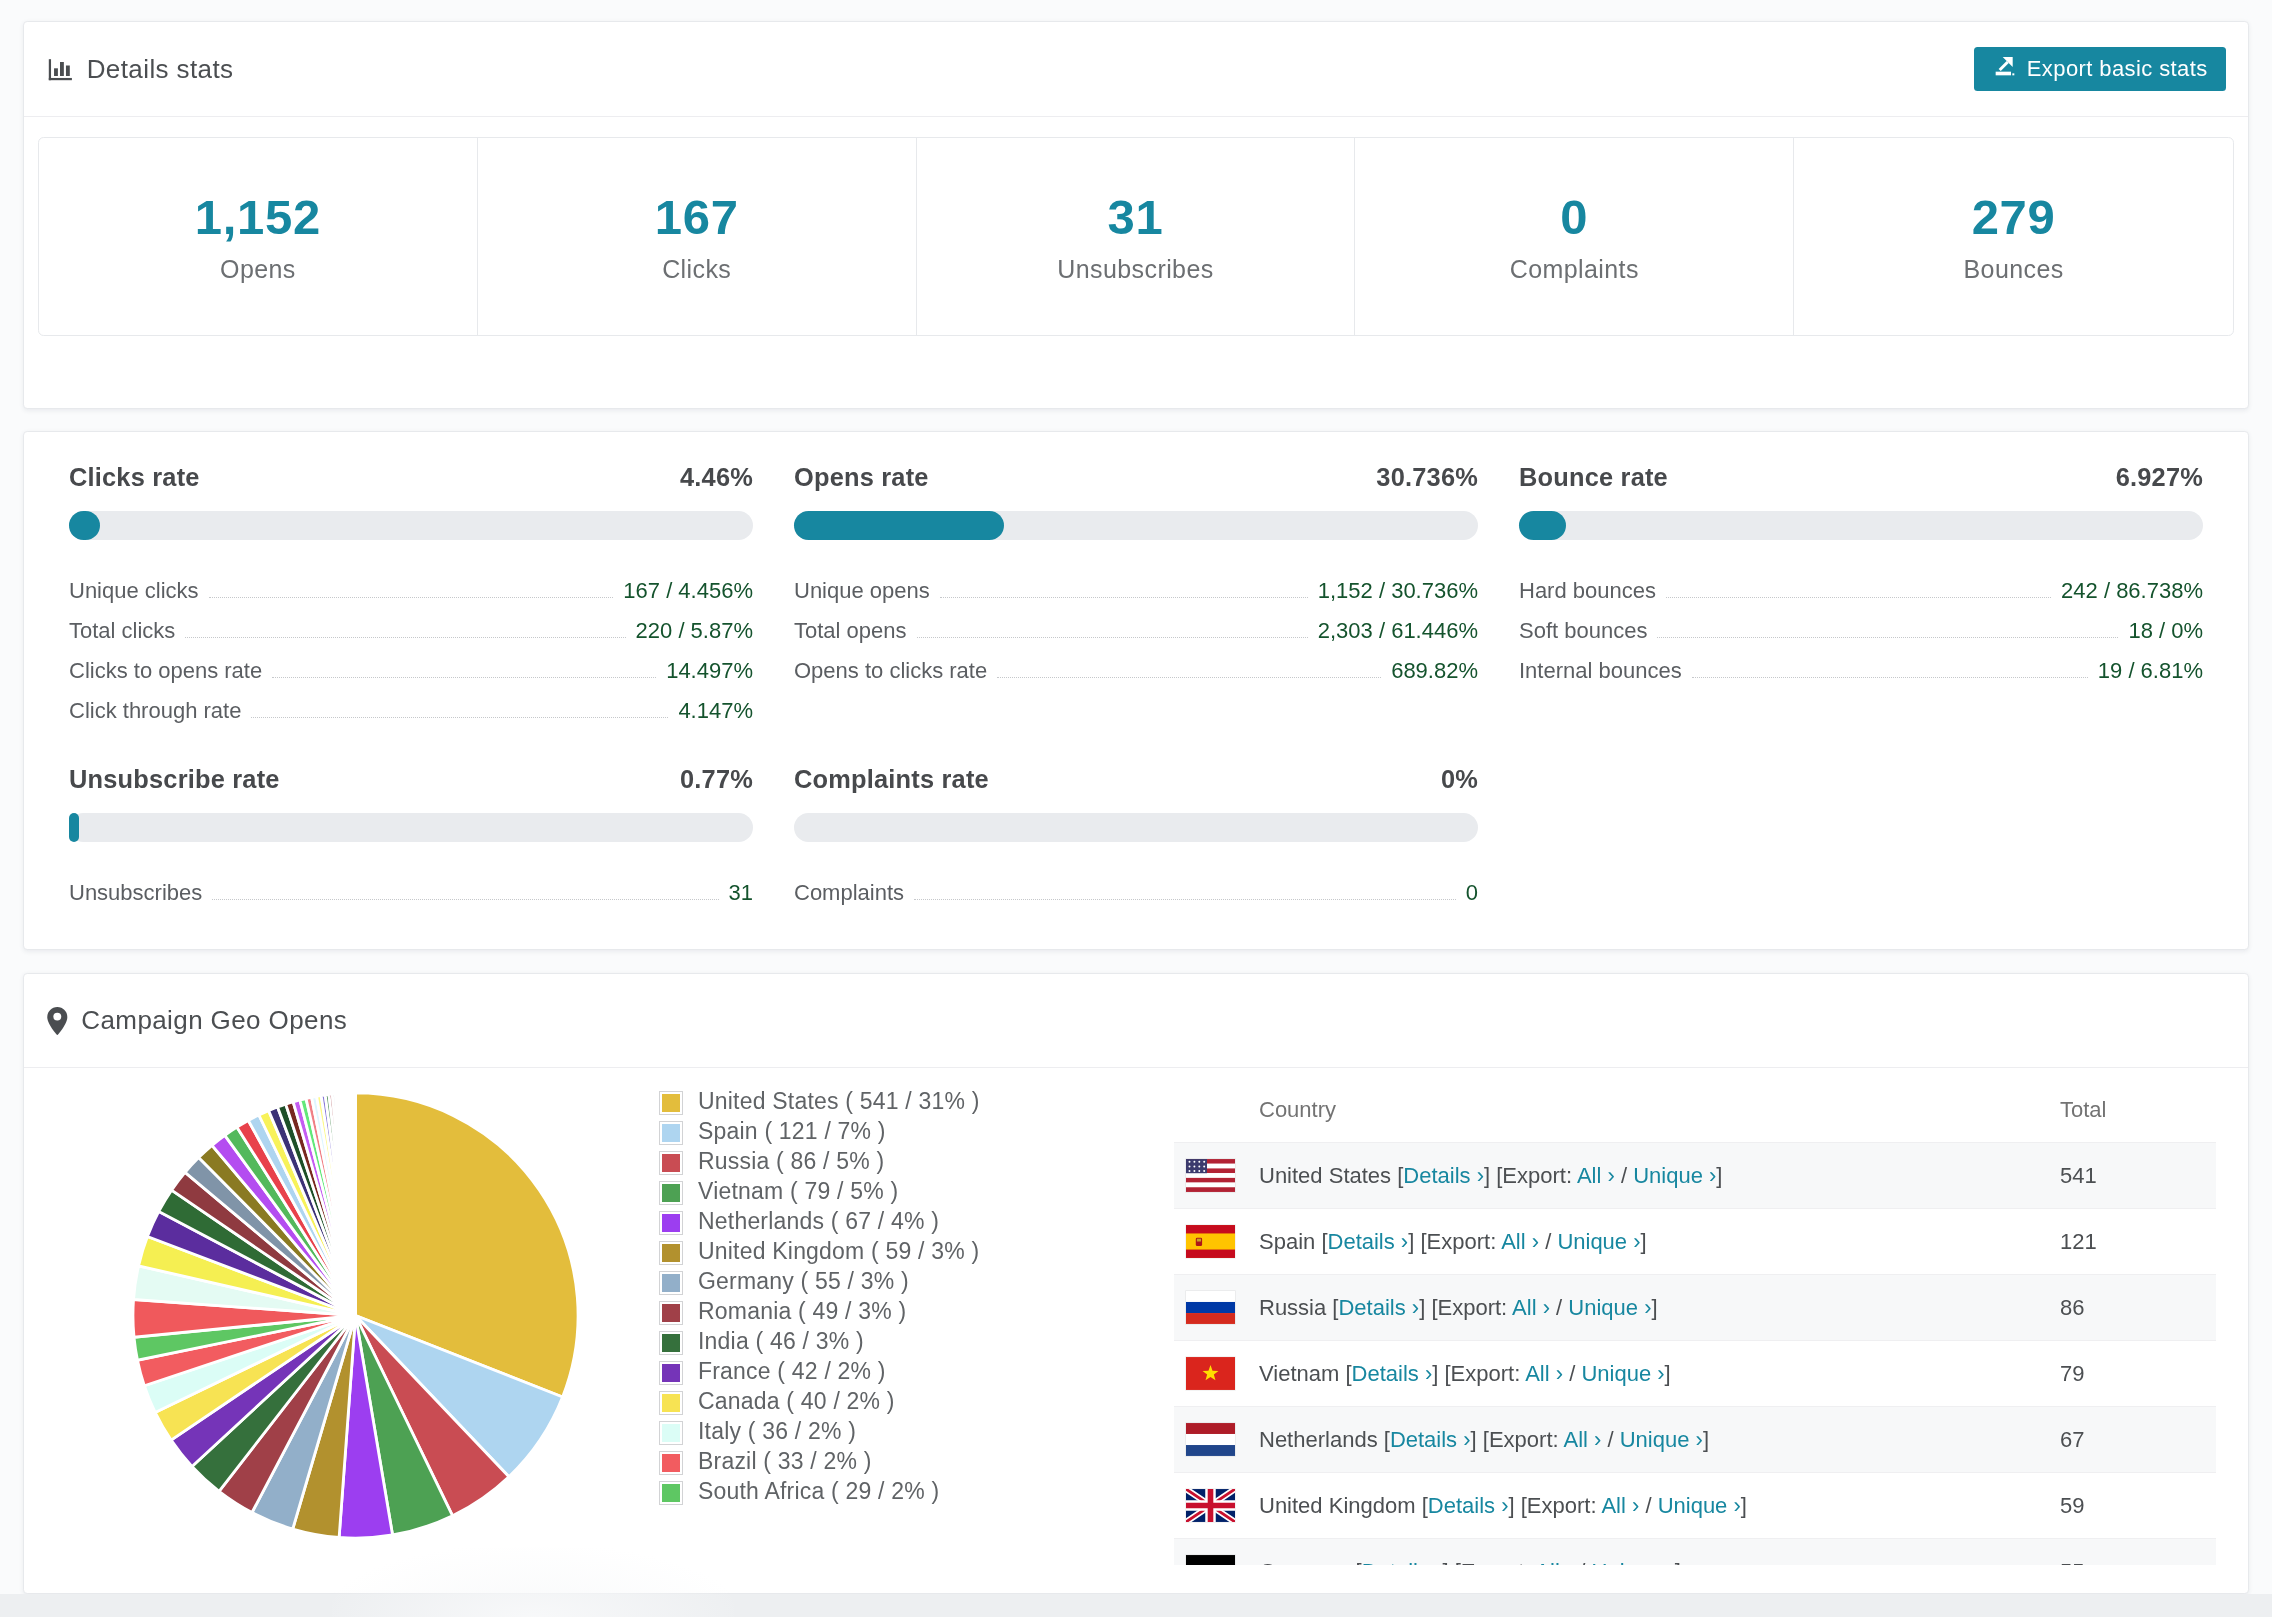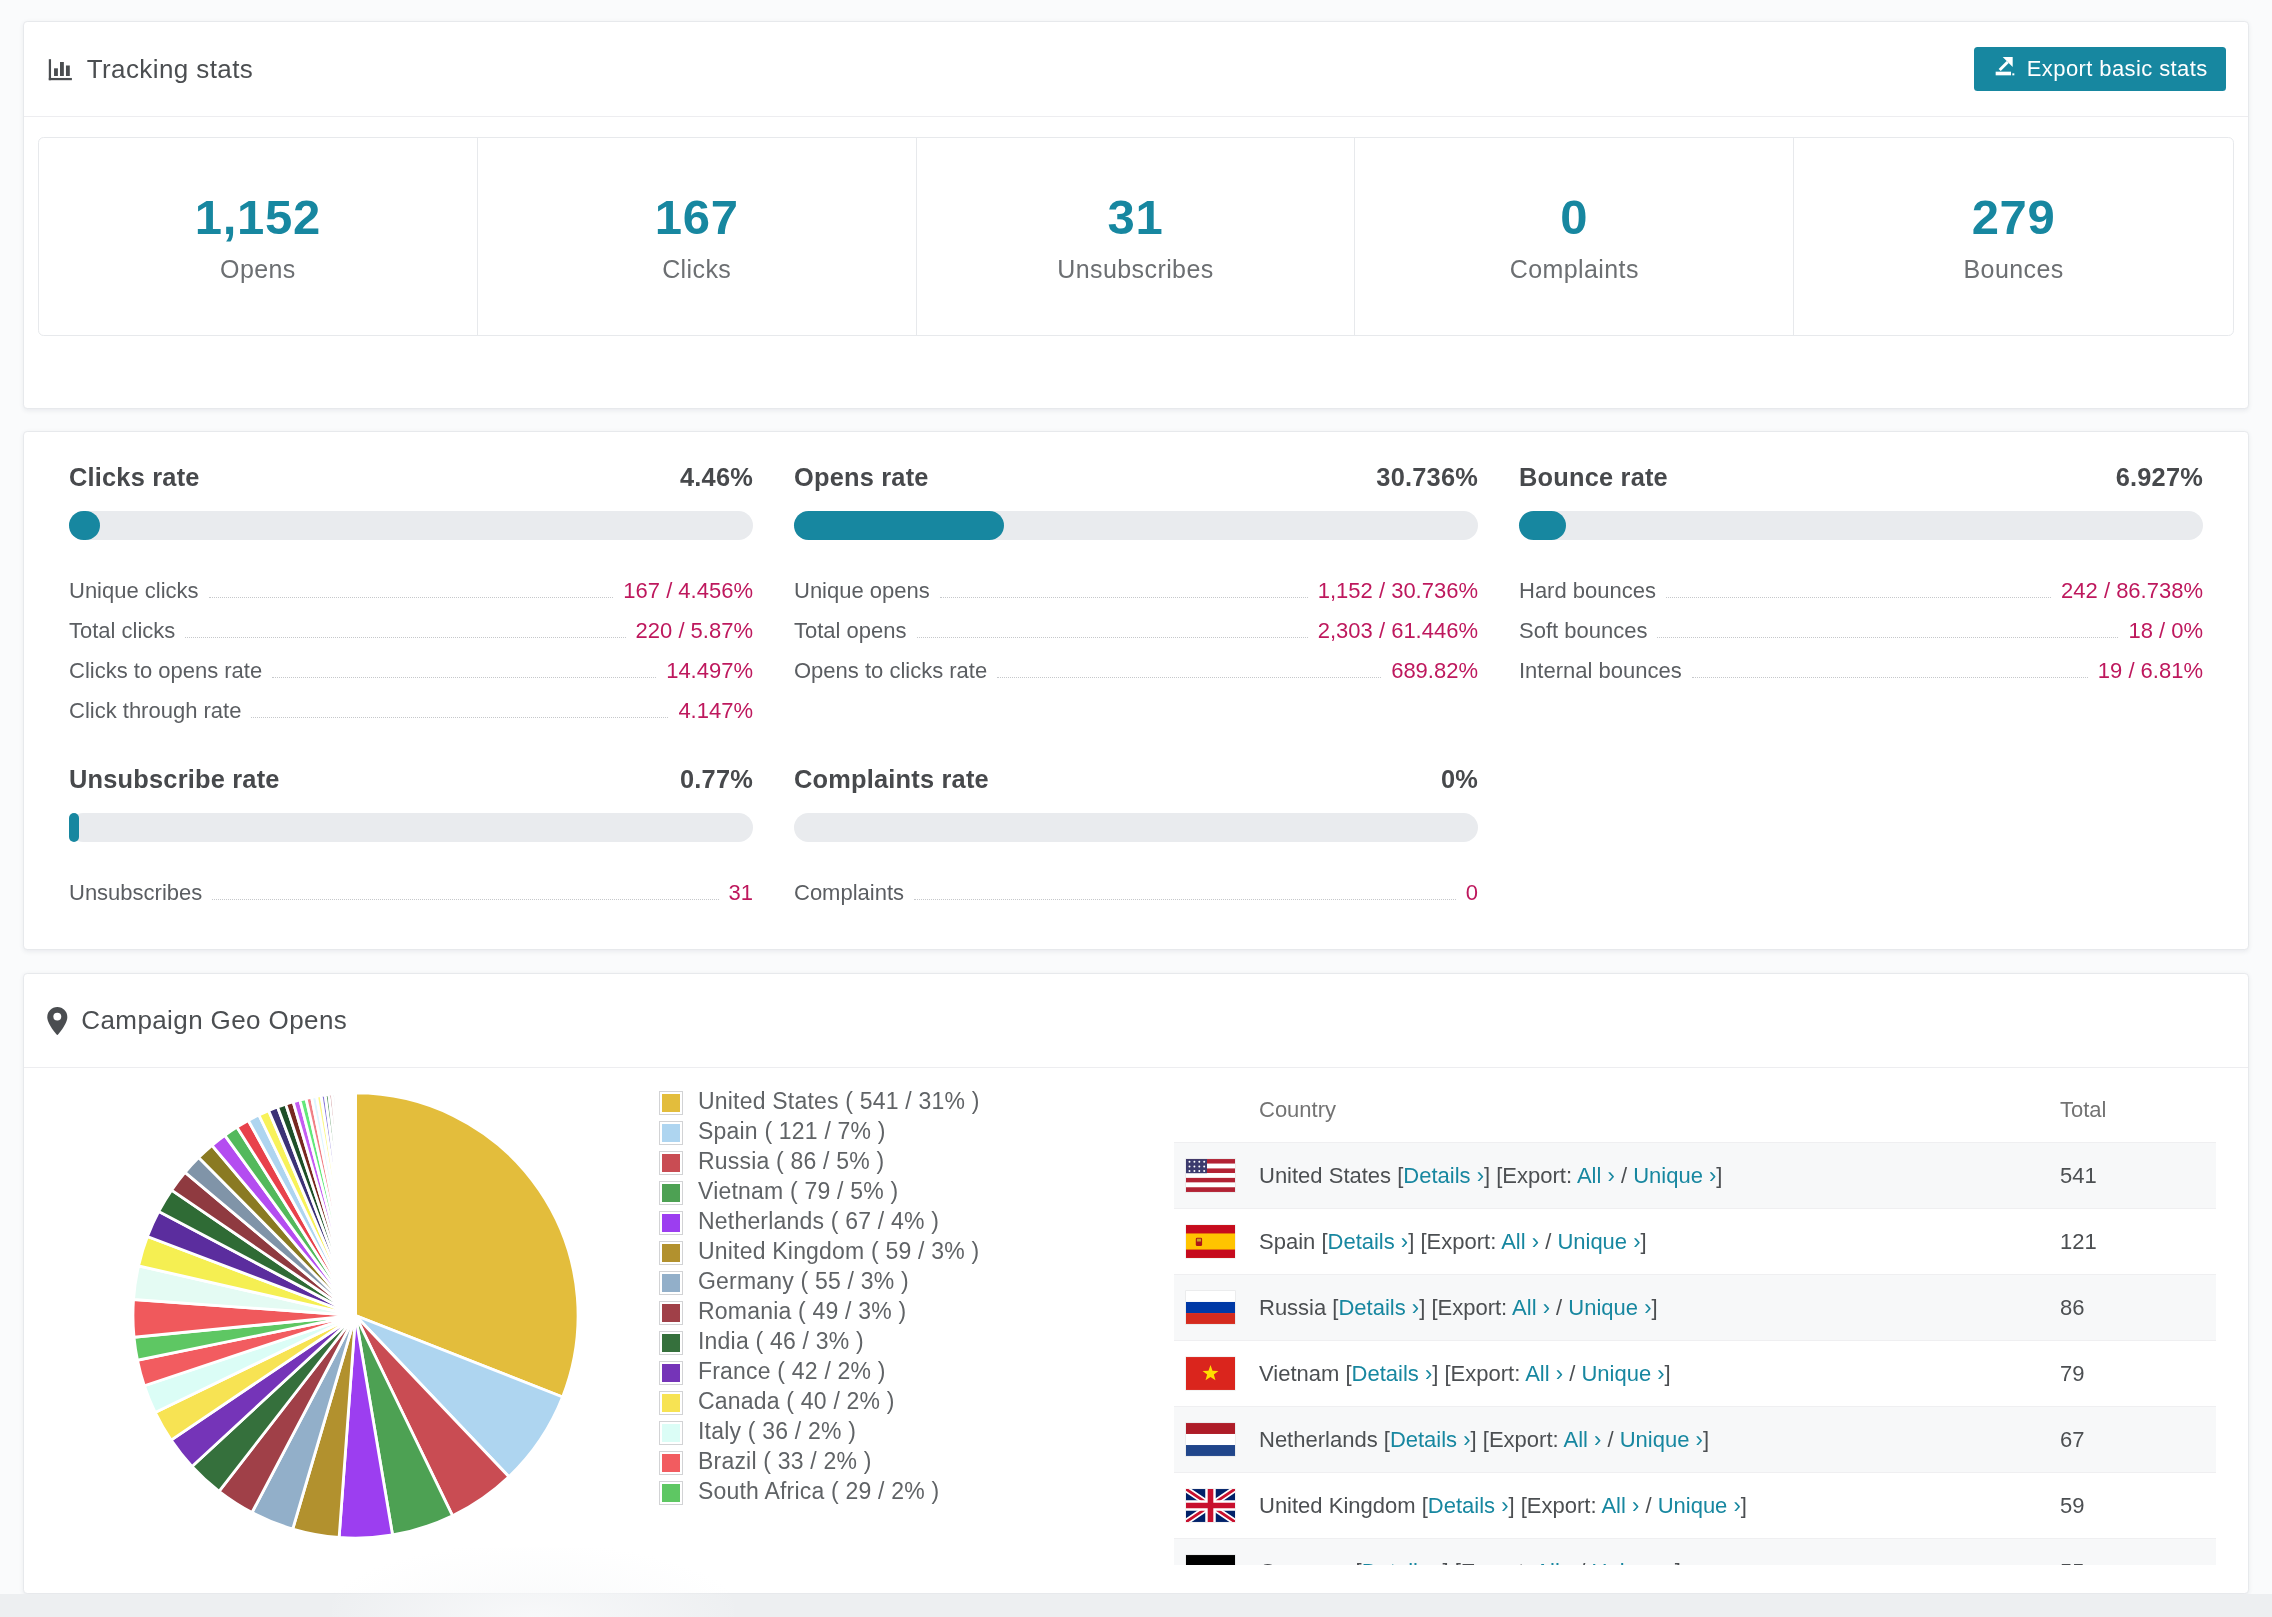--- a/index.html
+++ b/index.html
@@ -97,7 +97,7 @@
             <rect x="28.5" y="15" width="5.5" height="15" fill="#4a4d50"></rect>
           </svg>
         </span>
-        <span>Tracking stats</span>
+        <span>Details stats</span>
       </h2>
       <button class="export-btn">
         <span>

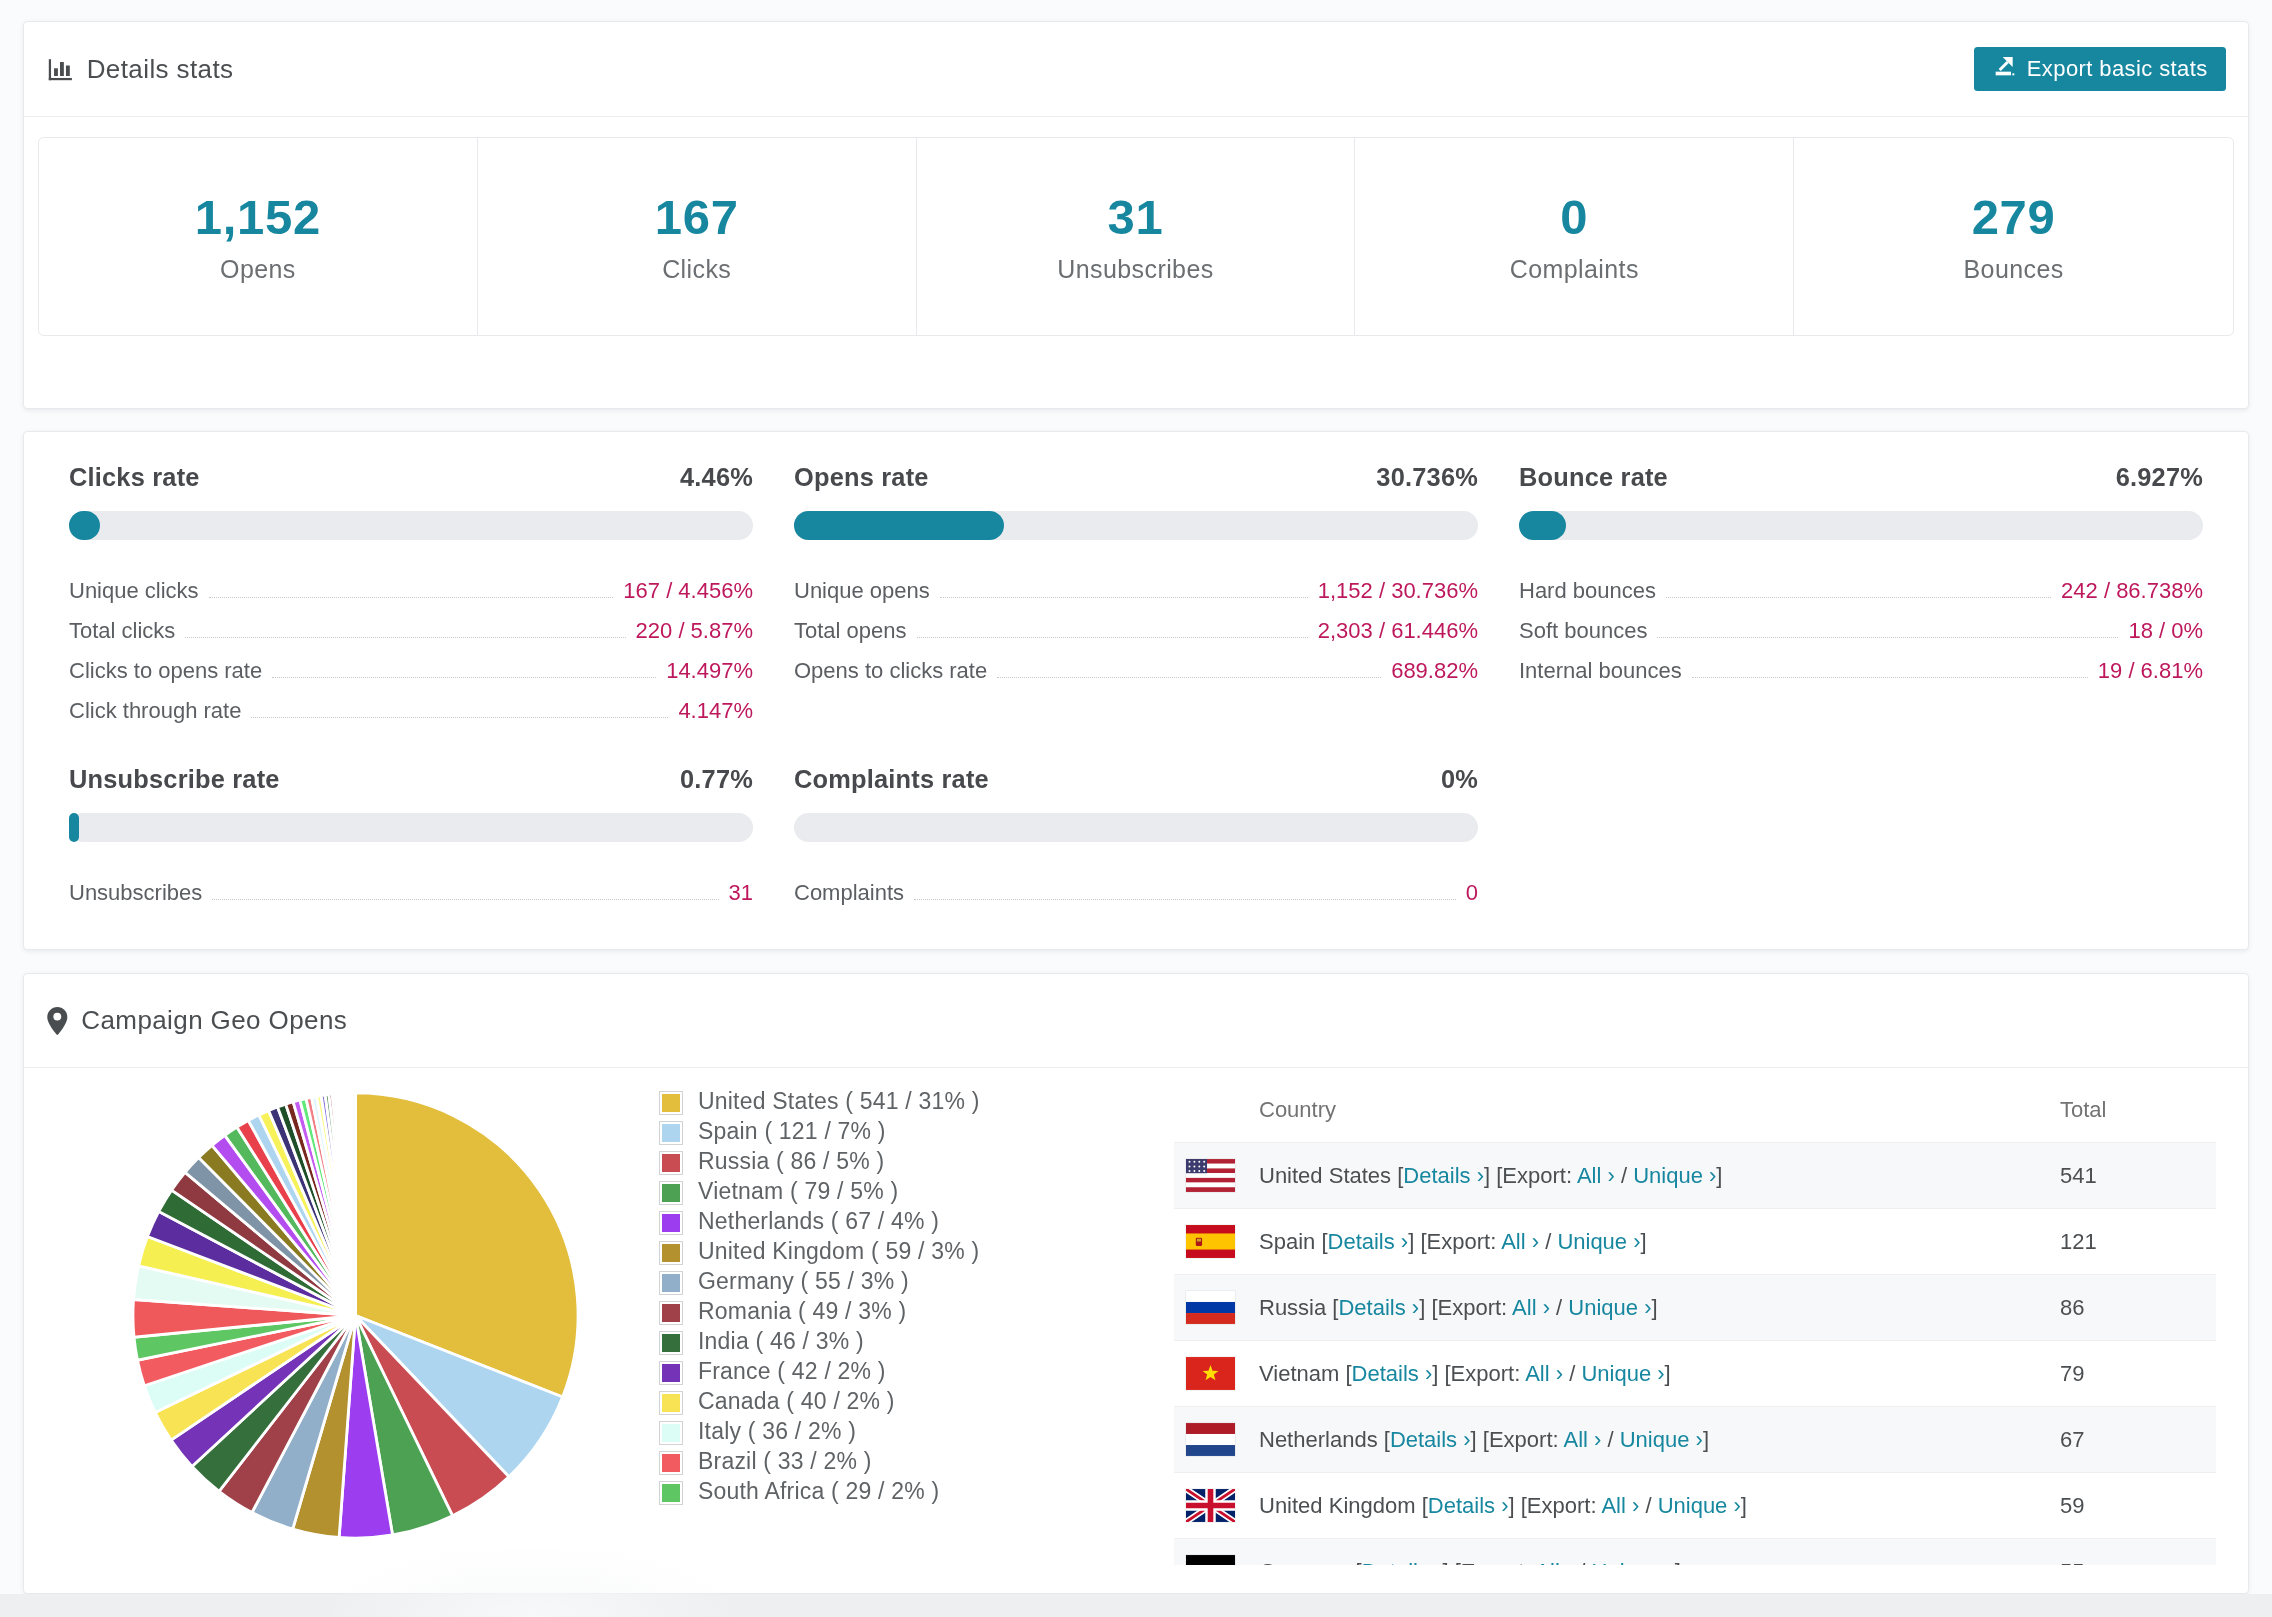--- a/index.html
+++ b/index.html
@@ -58,7 +58,7 @@
   .rate-row{display:flex;align-items:flex-end;height:40px;font-size:22px;color:var(--text-mid)}
   .rate-row .lbl{white-space:nowrap}
   .rate-row .leader{flex:1;margin:0 10px 6.4px;border-bottom:1.4px dotted #c6c8cb}
-  .rate-row .val{white-space:nowrap;color:#be185d}
+  .rate-row .val{white-space:nowrap;color:#14532d}
 
   
   .geo-body{position:relative;height:526px}

